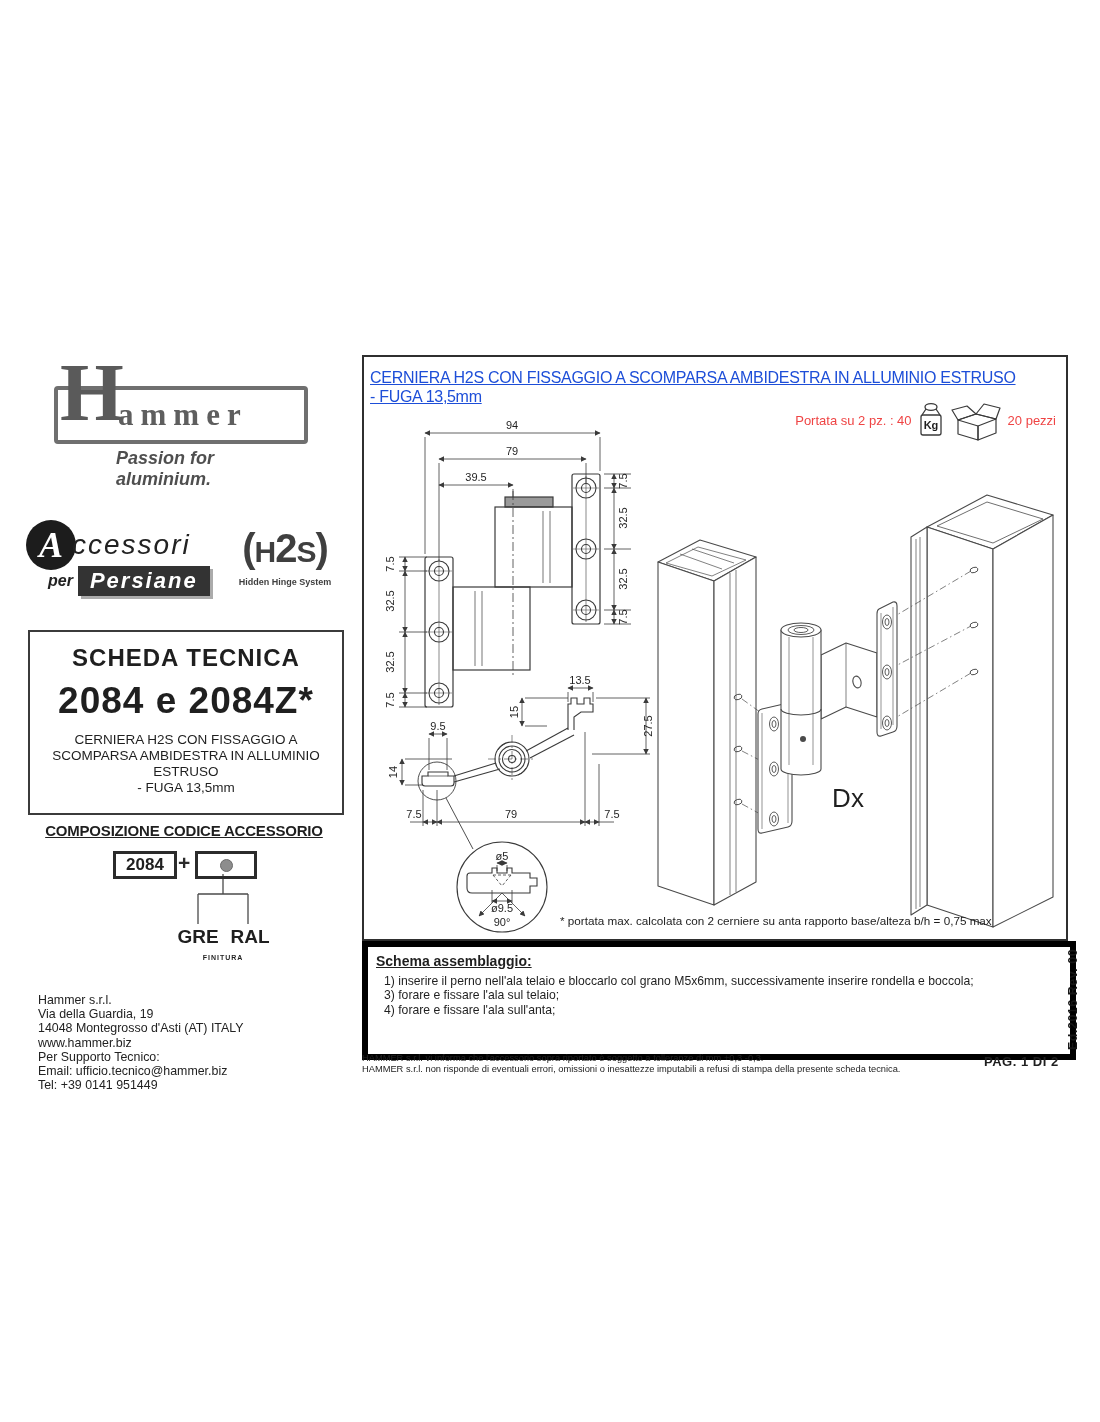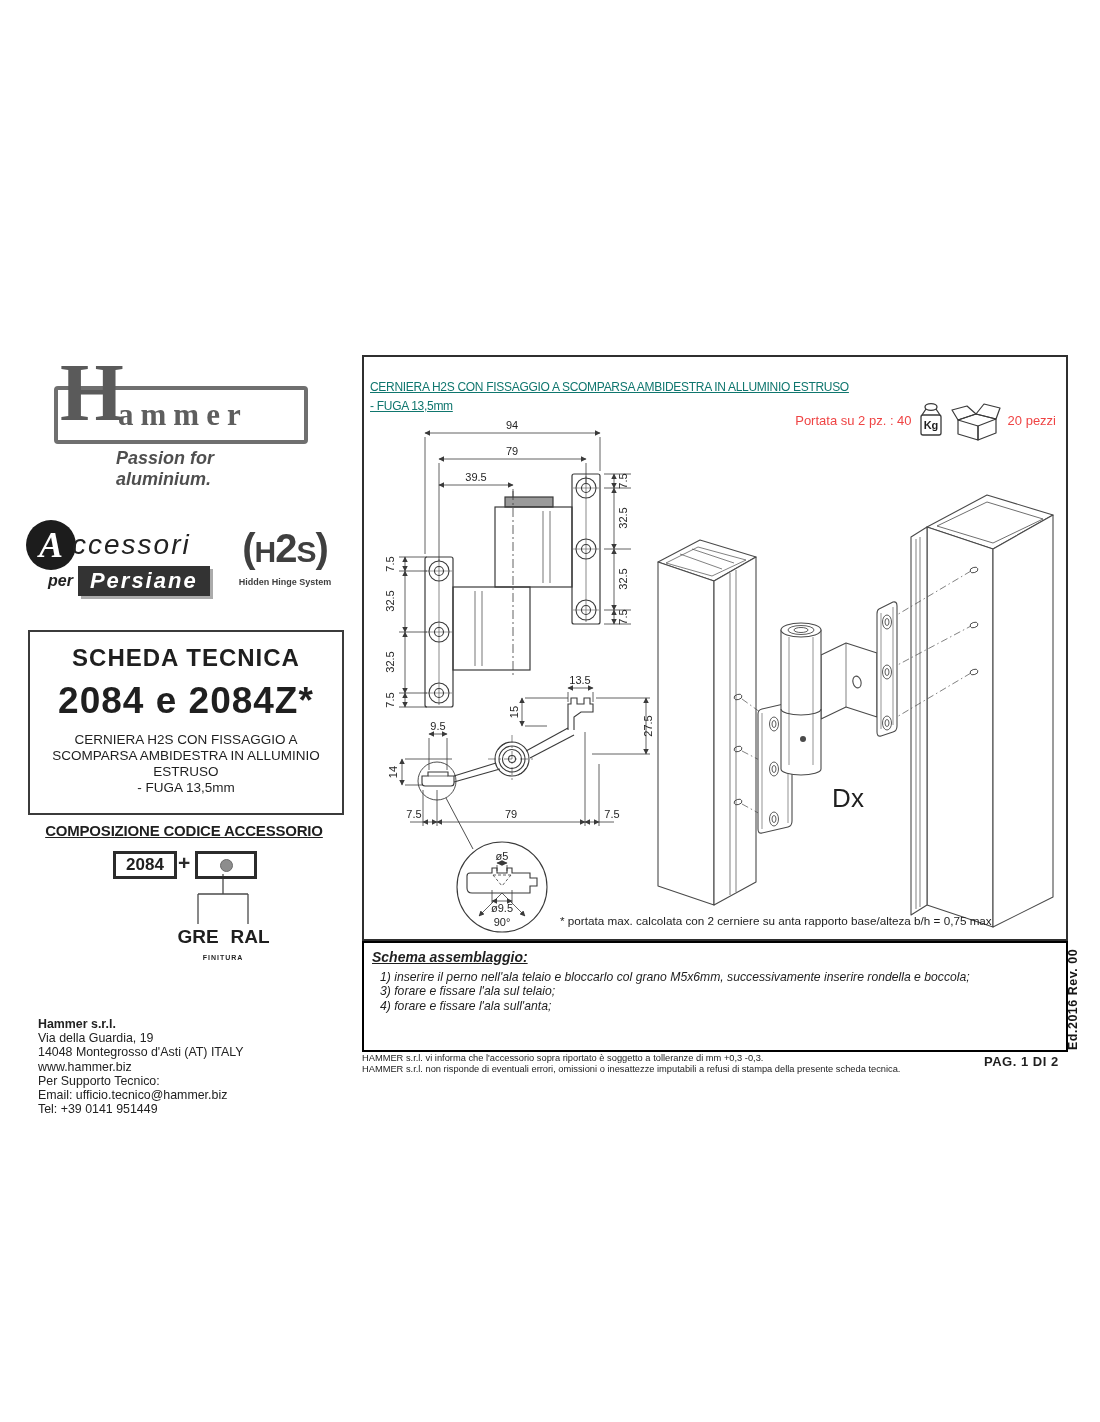--- a/index.html
+++ b/index.html
@@ -64,7 +64,7 @@
 
   
   .main-box{left:362px;top:355px;width:702px;height:582px;border:2px solid #2f2f2f;}
-  .doc-title{padding:21px 6px 0 6px;font-size:12px;letter-spacing:-0.3px;color:#0f766e;}
+  .doc-title{padding:11px 6px 0 6px;font-size:16px;letter-spacing:-0.3px;color:#1d4ed8;}
   .doc-title div{text-decoration:underline;width:fit-content;line-height:19px;}
   .portata{position:absolute;top:40px;right:10px;display:flex;align-items:center;gap:6px;height:46px;
            font-size:13px;color:#ef4444;}

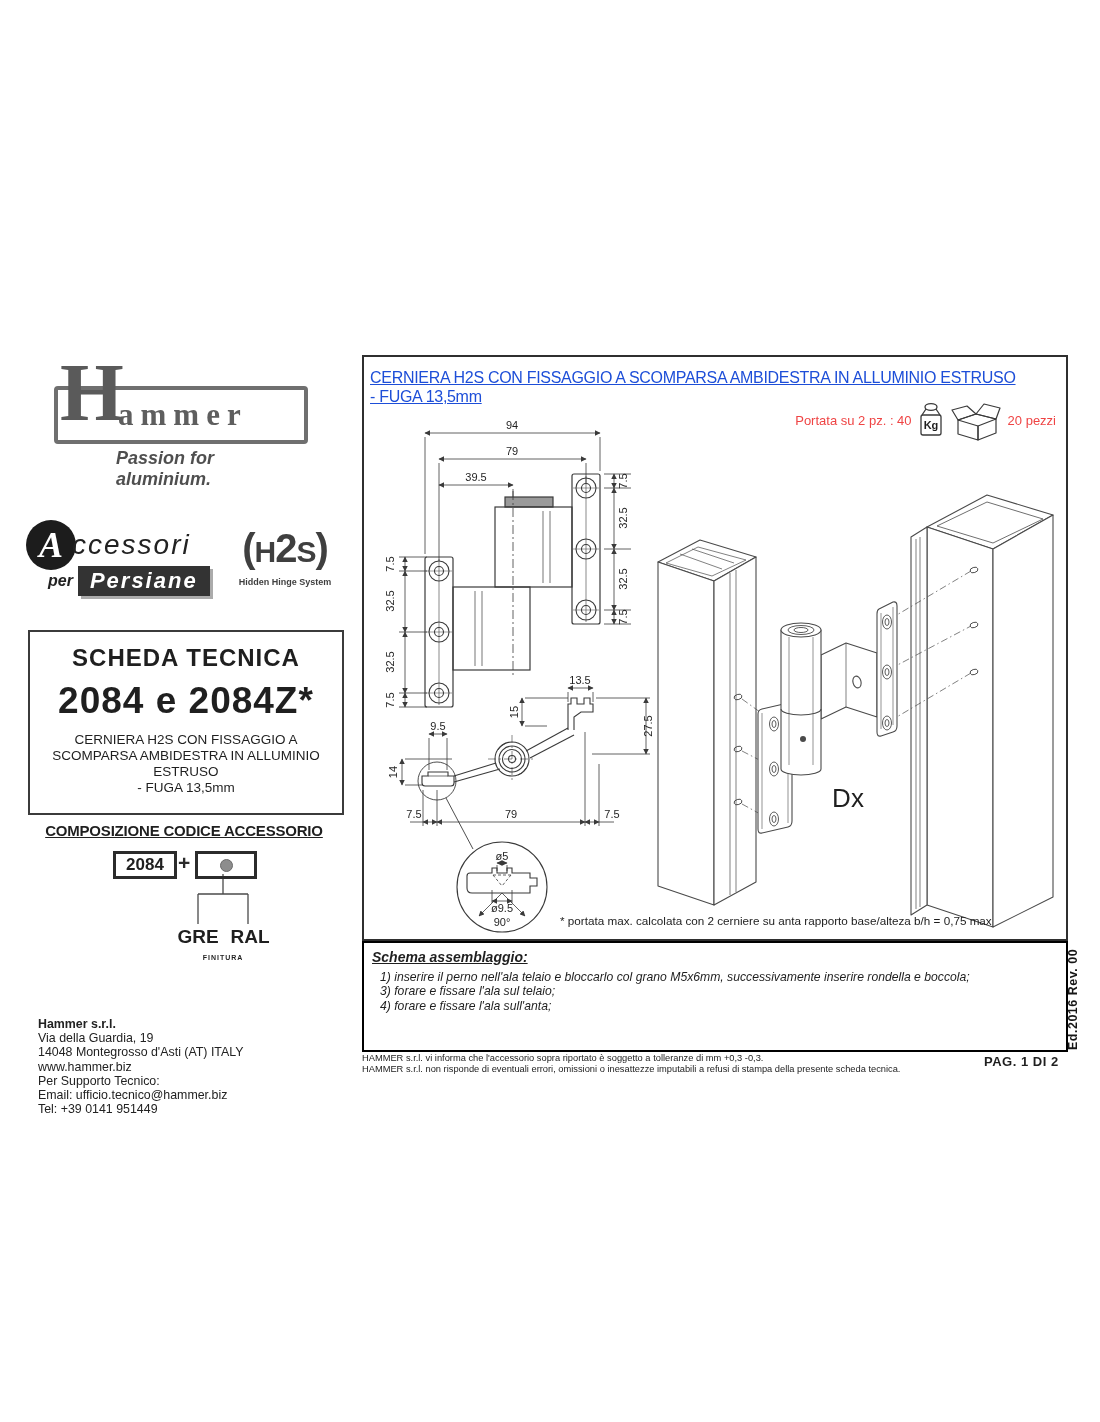--- a/index.html
+++ b/index.html
@@ -71,7 +71,7 @@
   .footnote{position:absolute;left:196px;top:557px;font-size:11.7px;color:#1d1d1d;}
 
   
-  .schema-box{left:362px;top:941px;width:702px;height:107px;border:2px solid #000000;font-style:italic;}
+  .schema-box{left:362px;top:941px;width:702px;height:107px;border:6px solid #000000;}
   .schema-heading{padding:6px 8px 3px 8px;font-size:14px;font-weight:bold;text-decoration:underline;width:fit-content;}
   .schema-steps{padding:2px 16px;font-size:12.2px;line-height:14.4px;}
 

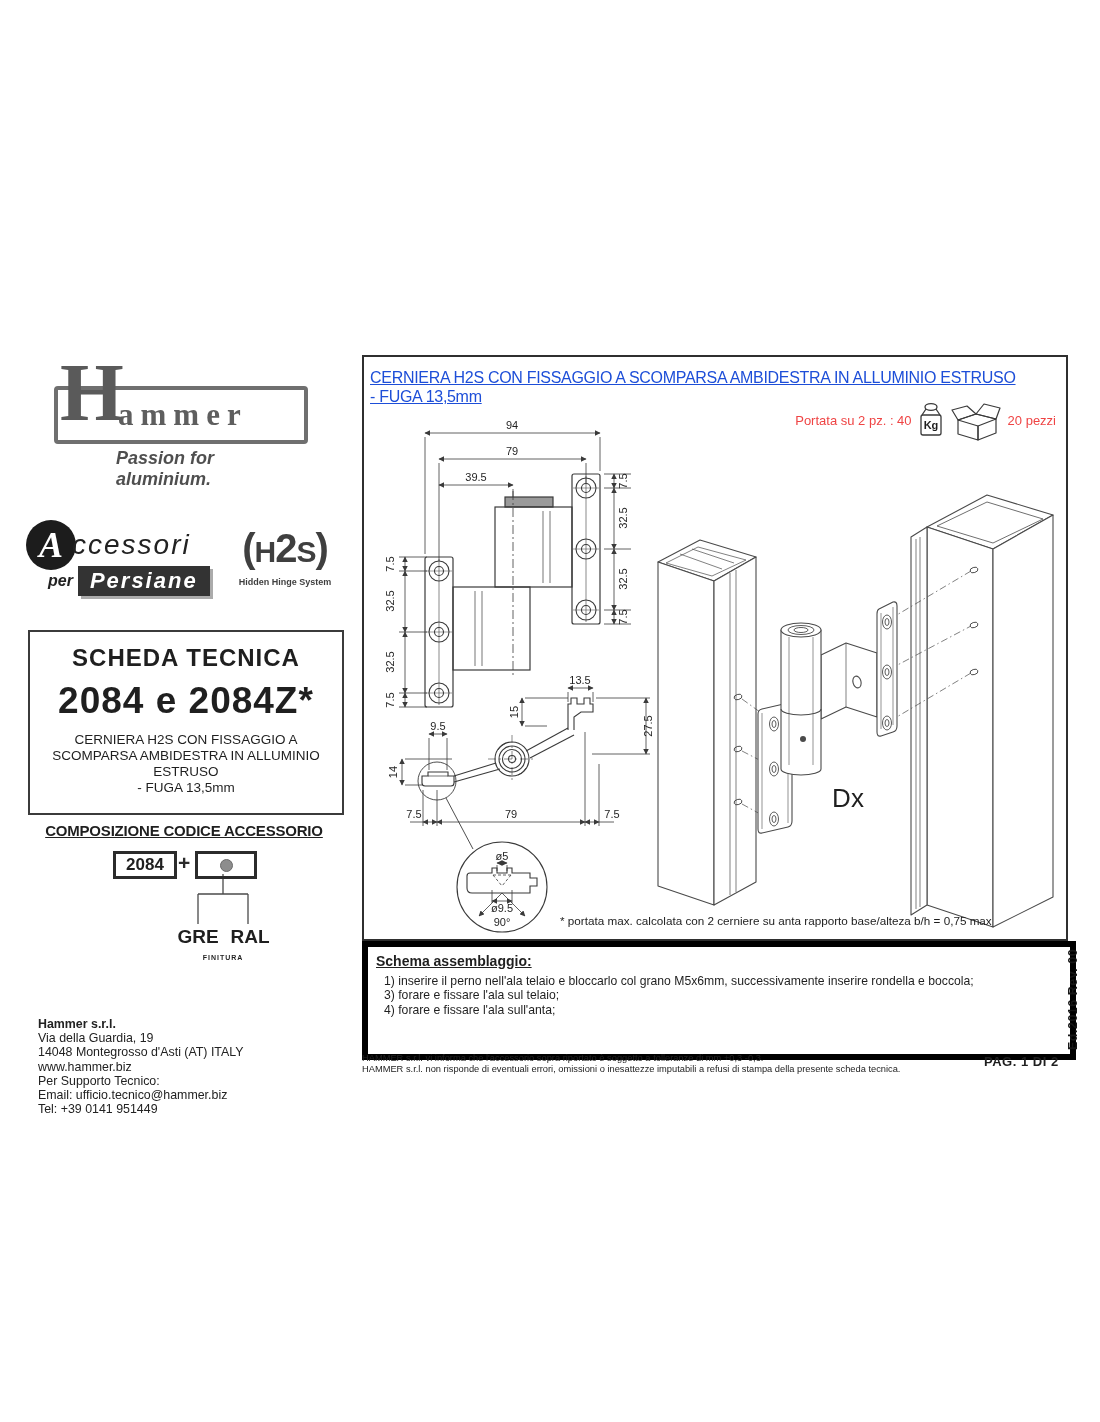--- a/index.html
+++ b/index.html
@@ -60,7 +60,7 @@
 
   
   .contact{left:38px;top:993px;font-size:12.4px;line-height:14.2px;color:#222;}
-  .contact .company{font-weight:bold;margin-top:24px;}
+  .contact .company{font-weight:normal;}
 
   
   .main-box{left:362px;top:355px;width:702px;height:582px;border:2px solid #2f2f2f;}

